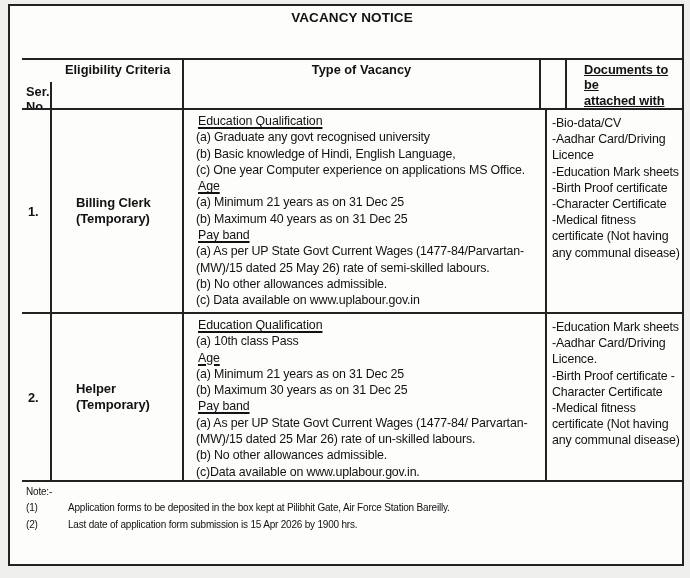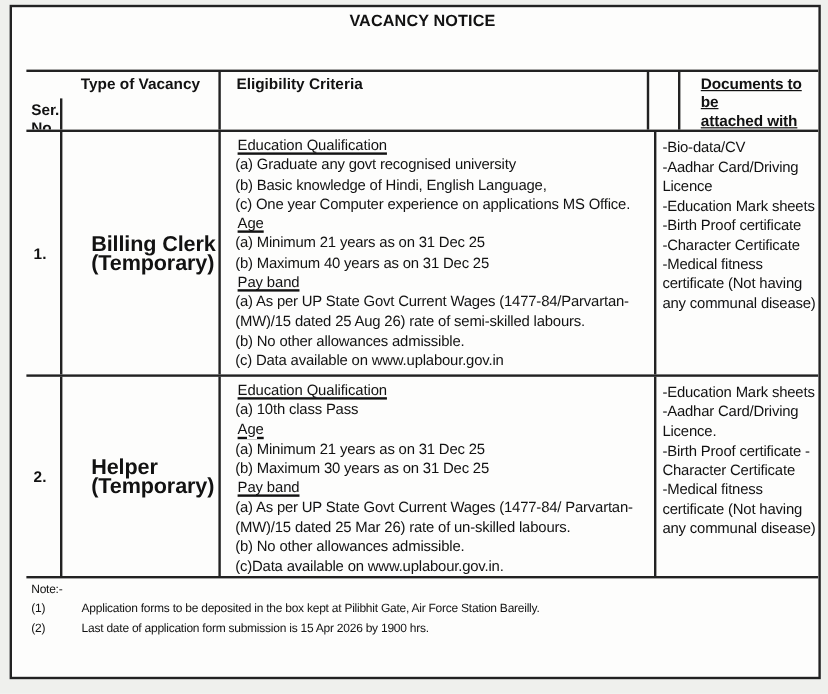--- a/index.html
+++ b/index.html
@@ -166,8 +166,8 @@
     <div class="header-row">
       <div class="hcell h-ser">Ser.
 No.</div>
+      <div class="hcell h-elig">Eligibility Criteria</div>
       <div class="hcell h-type">Type of Vacancy</div>
-      <div class="hcell h-elig">Eligibility Criteria</div>
       <div class="hcell h-gap"></div>
       <div class="hcell h-docs">Documents to be
 attached with

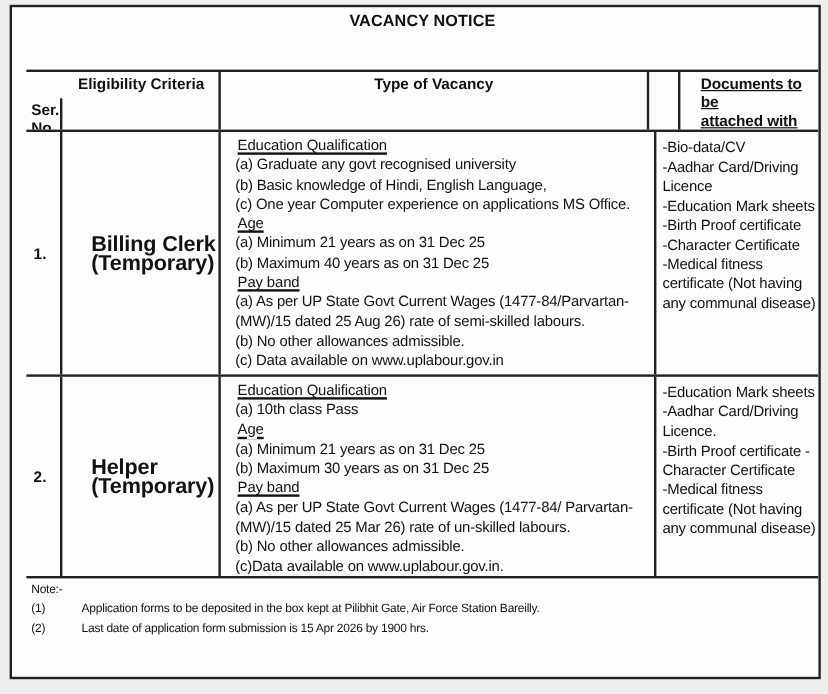--- a/index.html
+++ b/index.html
@@ -103,7 +103,7 @@
     display: flex;
     align-items: center;
     font-weight: bold;
-    font-size: 18px;
+    font-size: 13px;
     line-height: 16.5px;
     white-space: pre-line;
     padding-left: 24px;

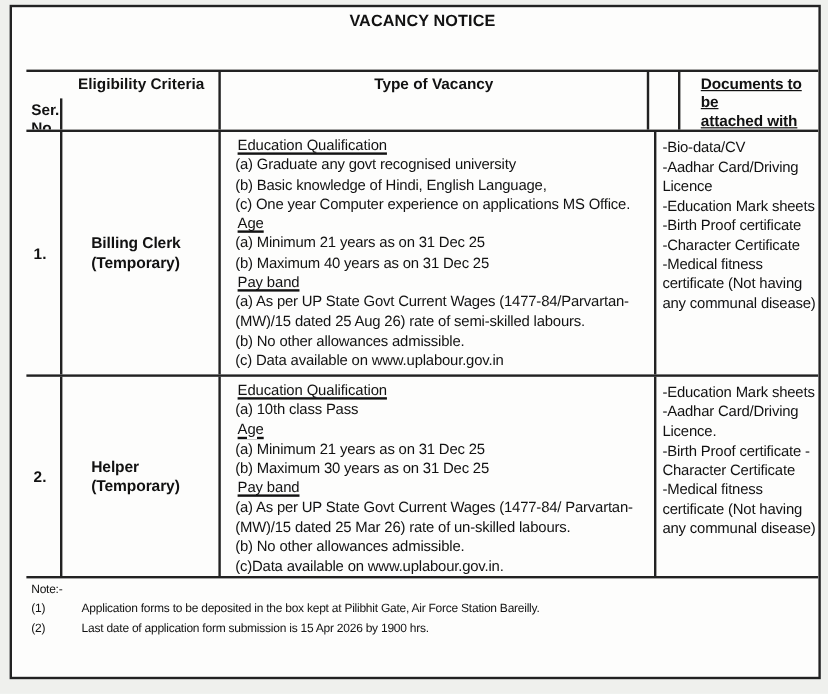--- a/index.html
+++ b/index.html
@@ -188,7 +188,7 @@
 (b) Maximum 40 years as on 31 Dec 25</span>
         <span class="sec-heading">Pay band</span>
         <span class="sec-items">(a) As per UP State Govt Current Wages (1477-84/Parvartan-
-(MW)/15 dated 25 Aug 26) rate of semi-skilled labours.
+(MW)/15 dated 25 May 26) rate of semi-skilled labours.
 (b) No other allowances admissible.
 (c) Data available on www.uplabour.gov.in</span>
       </div>

